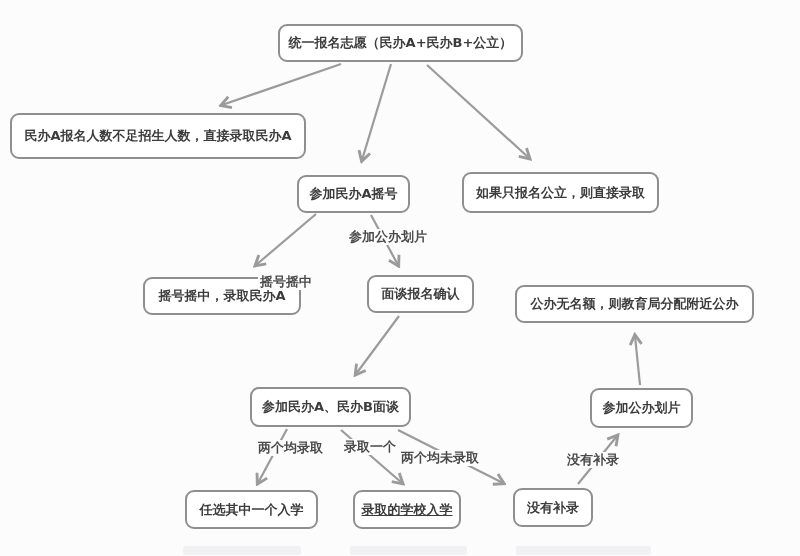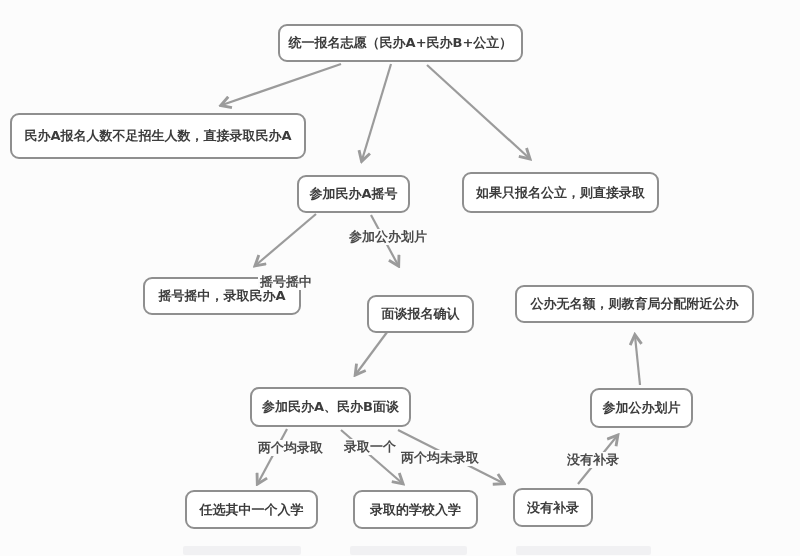--- a/index.html
+++ b/index.html
@@ -61,7 +61,7 @@
   .n-lottery{left:297px;top:175px;width:113px;height:38px;}
   .n-public-only{left:462px;top:172px;width:197px;height:41px;}
   .n-won{left:143px;top:277px;width:158px;height:38px;}
-  .n-confirm{left:367px;top:275px;width:107px;height:38px;margin-top:20px;}
+  .n-confirm{left:367px;top:275px;width:107px;height:38px;}
   .n-noquota{left:515px;top:285px;width:239px;height:38px;font-size:13px;}
   .n-interview{left:250px;top:387px;width:161px;height:40px;}
   .n-zoning{left:590px;top:388px;width:103px;height:40px;}

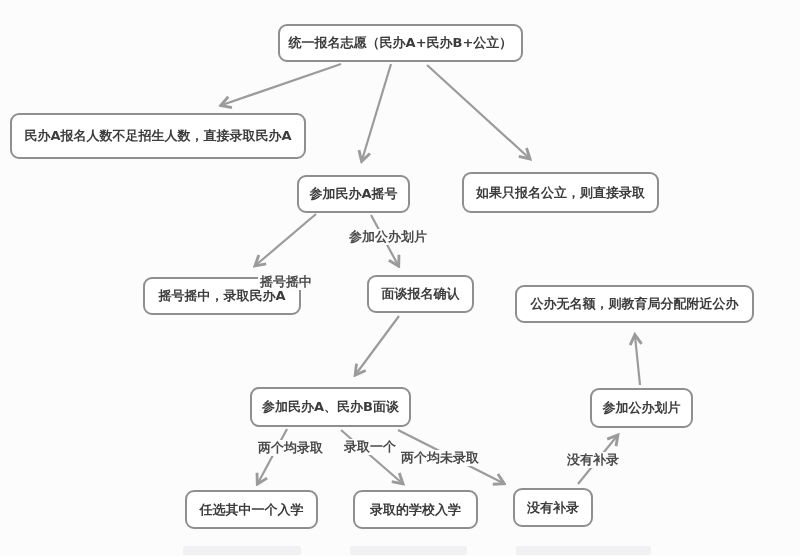--- a/index.html
+++ b/index.html
@@ -66,7 +66,7 @@
   .n-interview{left:250px;top:387px;width:161px;height:40px;}
   .n-zoning{left:590px;top:388px;width:103px;height:40px;}
   .n-choose{left:185px;top:490px;width:133px;height:39px;}
-  .n-admitted{left:353px;top:490px;width:125px;height:39px;}
+  .n-admitted{left:353px;top:490px;width:108px;height:39px;text-decoration:underline;}
   .n-wait{left:513px;top:488px;width:80px;height:39px;}
   
   .l-hit{left:258px;top:231px;margin-top:43px;}

